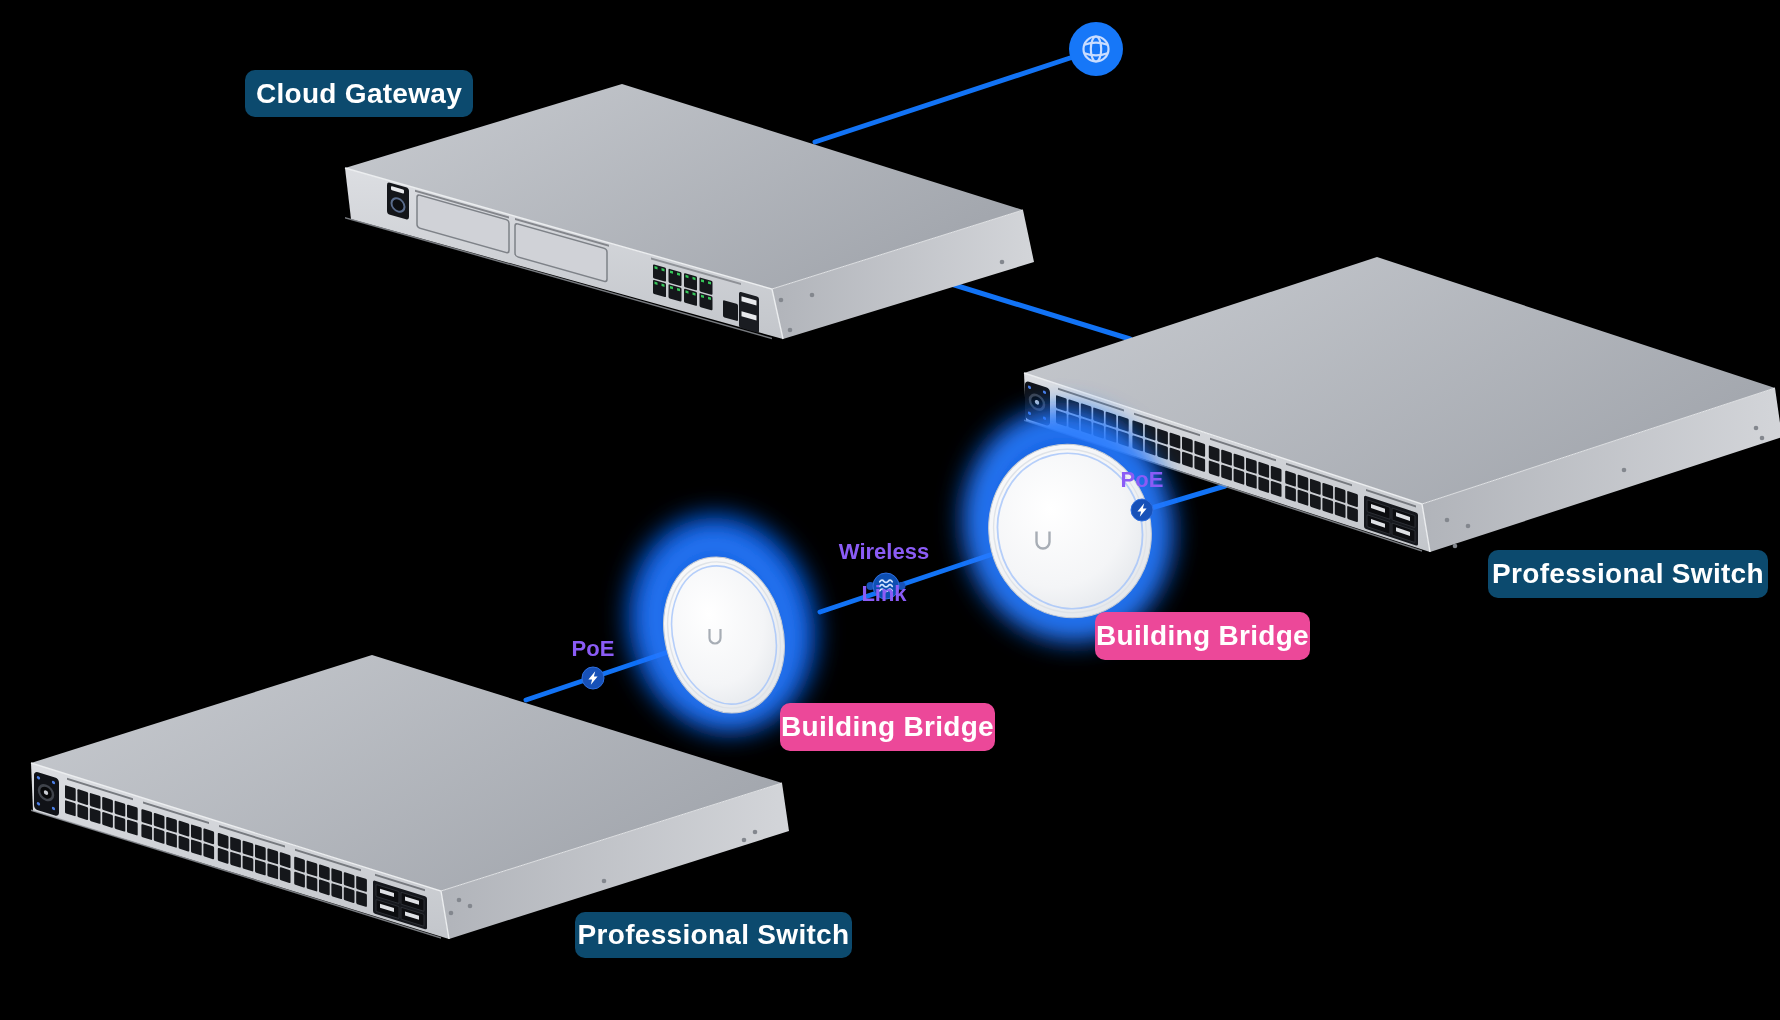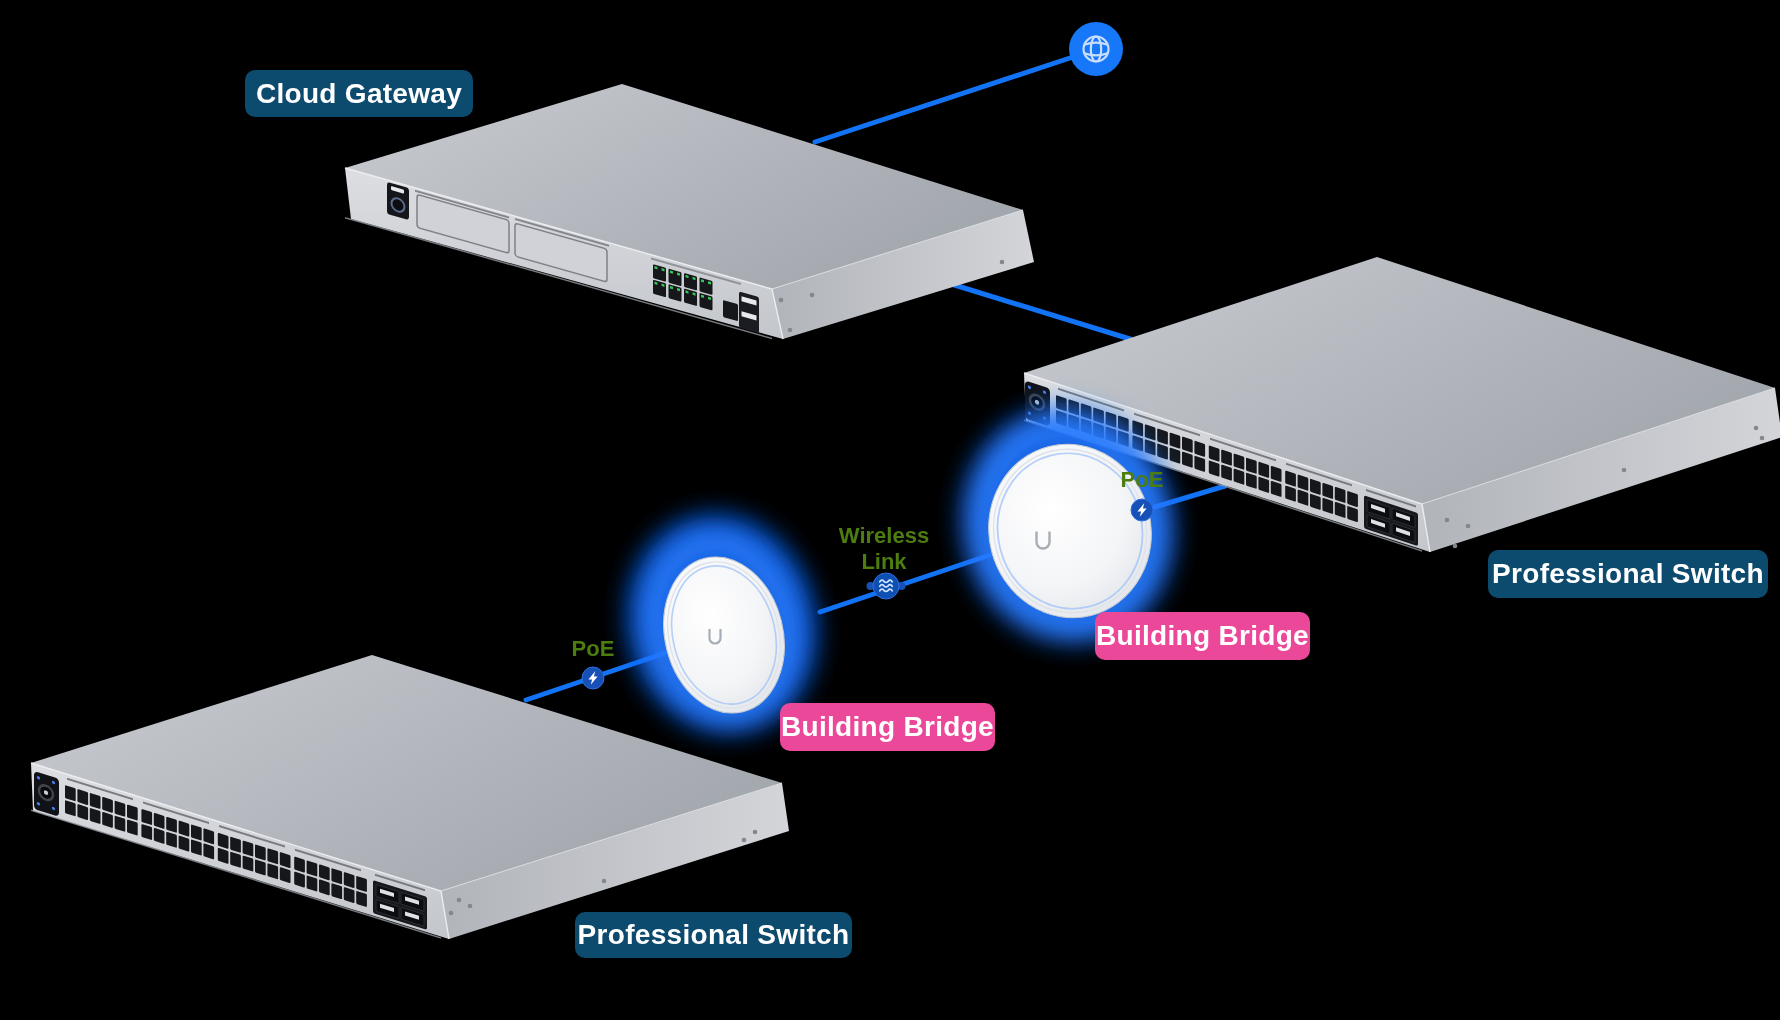--- a/index.html
+++ b/index.html
@@ -10,7 +10,7 @@
        font-weight:700;font-size:28px;letter-spacing:.3px;color:#fff;border-radius:10px;}
   .lbl-gray{background:#0c4a6e;}
   .lbl-blue{background:#ec4899;}
-  .anno{position:absolute;text-align:center;font-weight:700;font-size:22px;color:#4d7c0f;}
+  .anno{position:absolute;text-align:center;font-weight:700;font-size:22px;color:#8b5cf6;}
   .anno .ln{line-height:26px;}
 </style>
 </head>

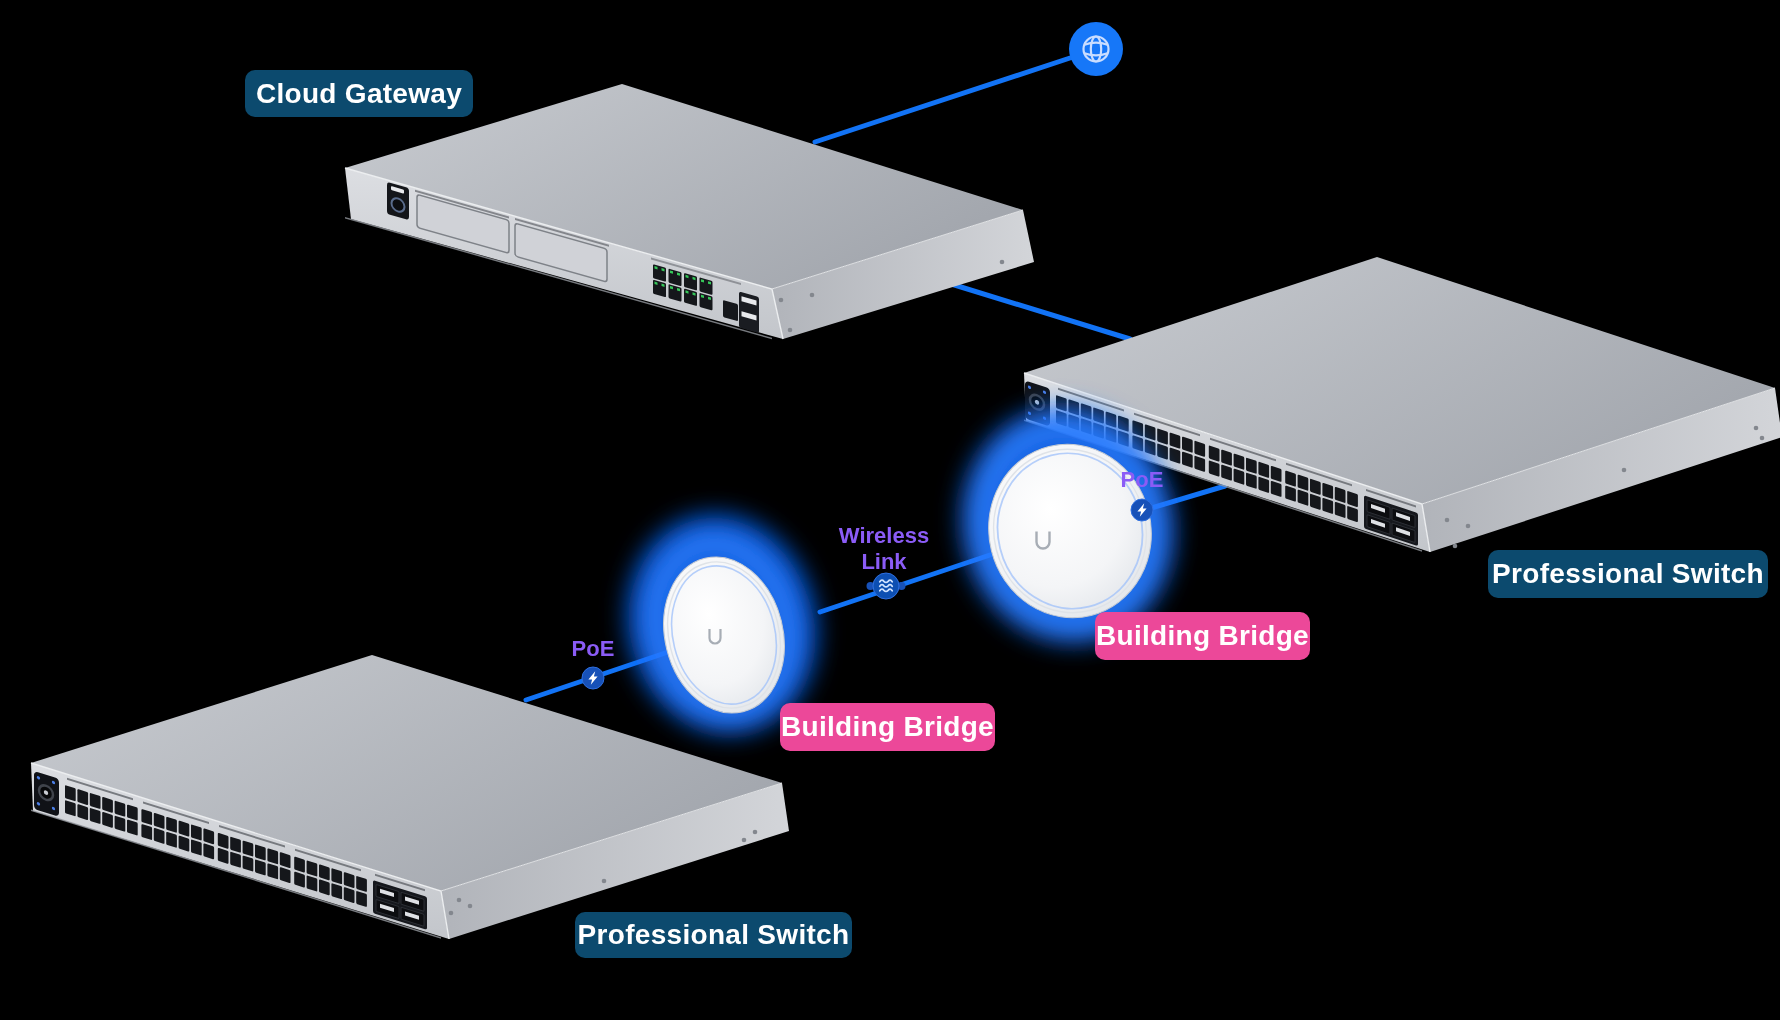--- a/index.html
+++ b/index.html
@@ -11,7 +11,7 @@
   .lbl-gray{background:#0c4a6e;}
   .lbl-blue{background:#ec4899;}
   .anno{position:absolute;text-align:center;font-weight:700;font-size:22px;color:#8b5cf6;}
-  .anno .ln{line-height:26px;}
+  .anno .ln{line-height:26px;margin-top:16px;}
 </style>
 </head>
 <body>

